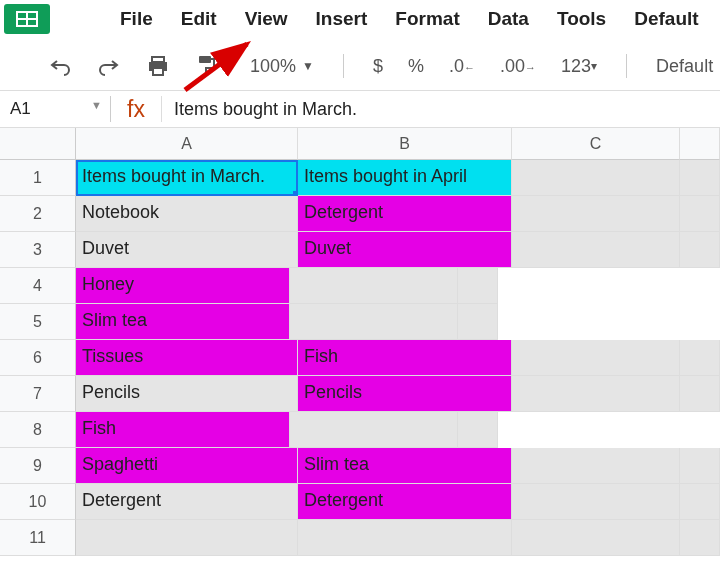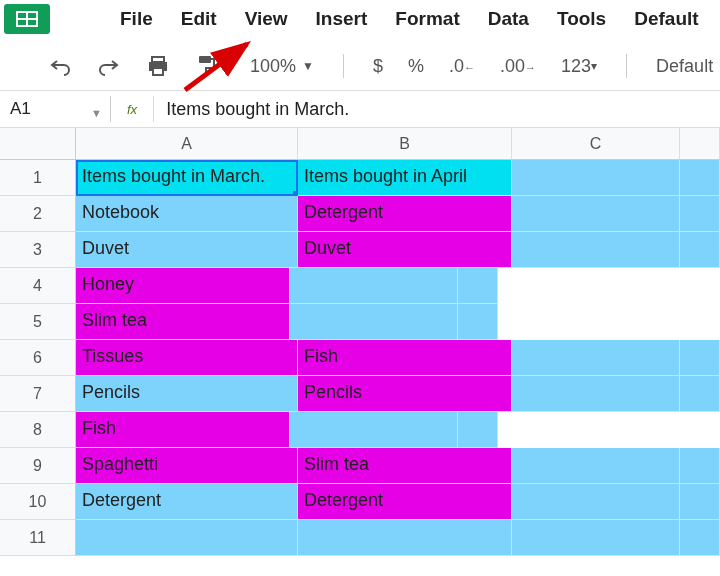--- a/index.html
+++ b/index.html
@@ -78,7 +78,7 @@
       padding-left: 10px;
       font-size: 17px;
       display:flex;
-      align-items:flex-end;
+      align-items:flex-start;
       gap:12px;
     }
     .name-box-arrow { font-size:11px; color:#888; margin-left:auto; margin-right:8px;}

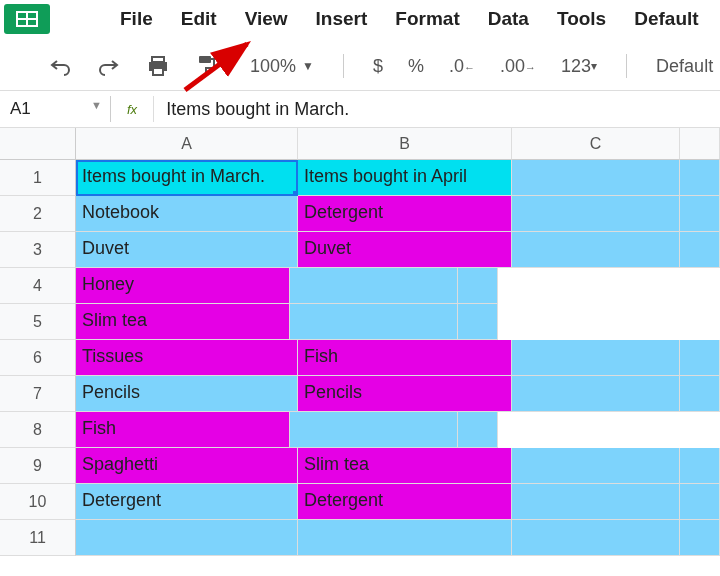--- a/index.html
+++ b/index.html
@@ -84,9 +84,8 @@
     .name-box-arrow { font-size:11px; color:#888; margin-left:auto; margin-right:8px;}
     .name-box-divider { width:1px; height: 26px; background:#ccc; }
     .fx-label {
-      font-style: italic;
-      color: #4d7c0f;
-      font-size: 13px;
+      color: #c2410c;
+      font-size: 23px;
       margin: 0 16px;
     }
     .fx-divider { width:1px; height:26px; background:#ddd; }

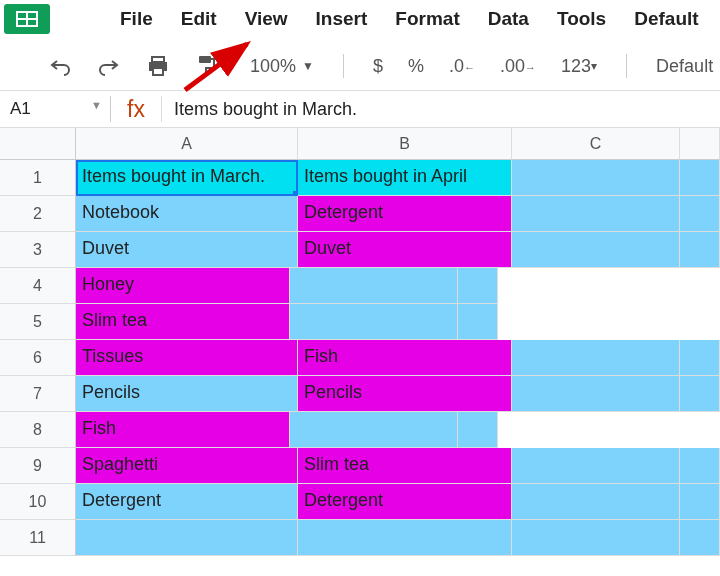--- a/index.html
+++ b/index.html
@@ -147,7 +147,7 @@
     .colD { width: 40px; }
     .cyan { background: #00e0f0; }
     .magenta { background: #e500e5; }
-    .white { background: #7dd3fc; }
+    .white { background: #e5e5e5; }
     .selected {
       outline: 2px solid #1a73e8;
       outline-offset: -2px;

